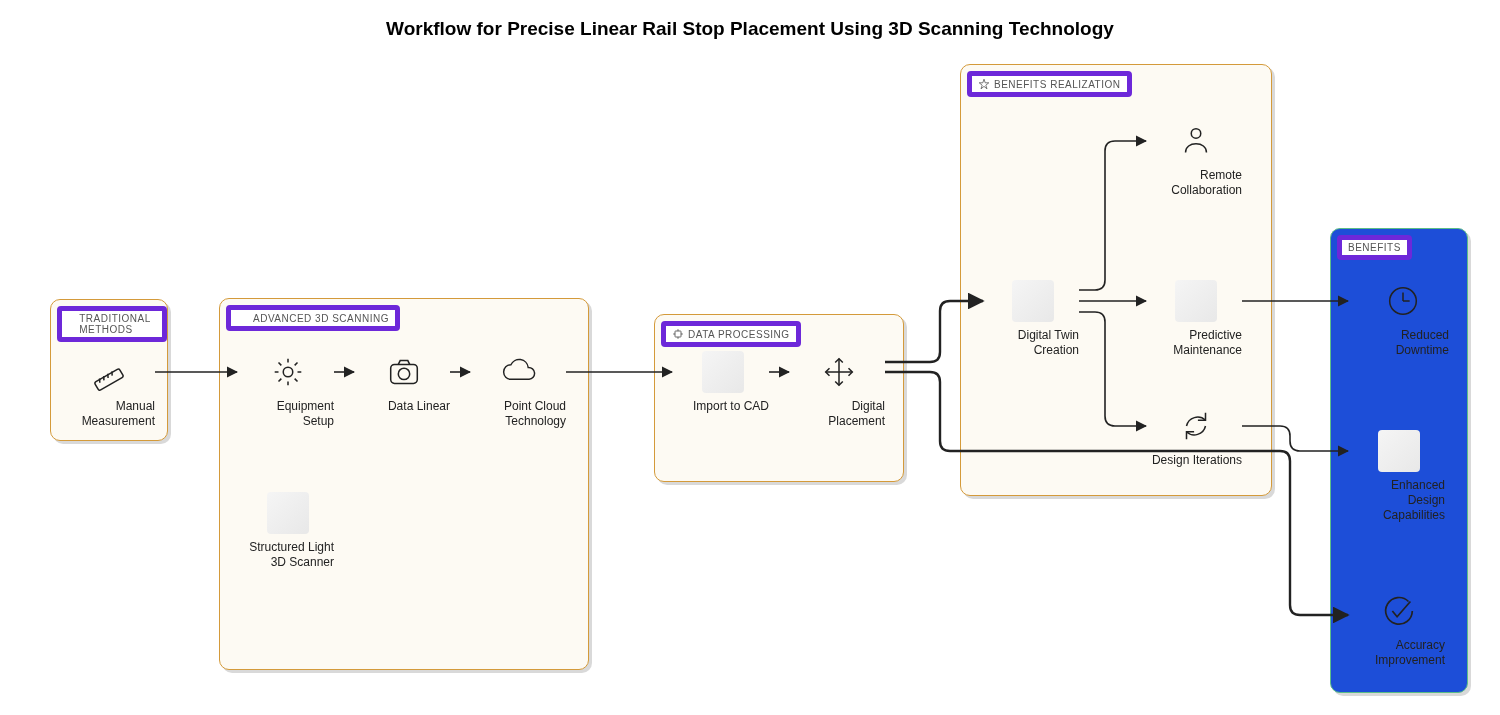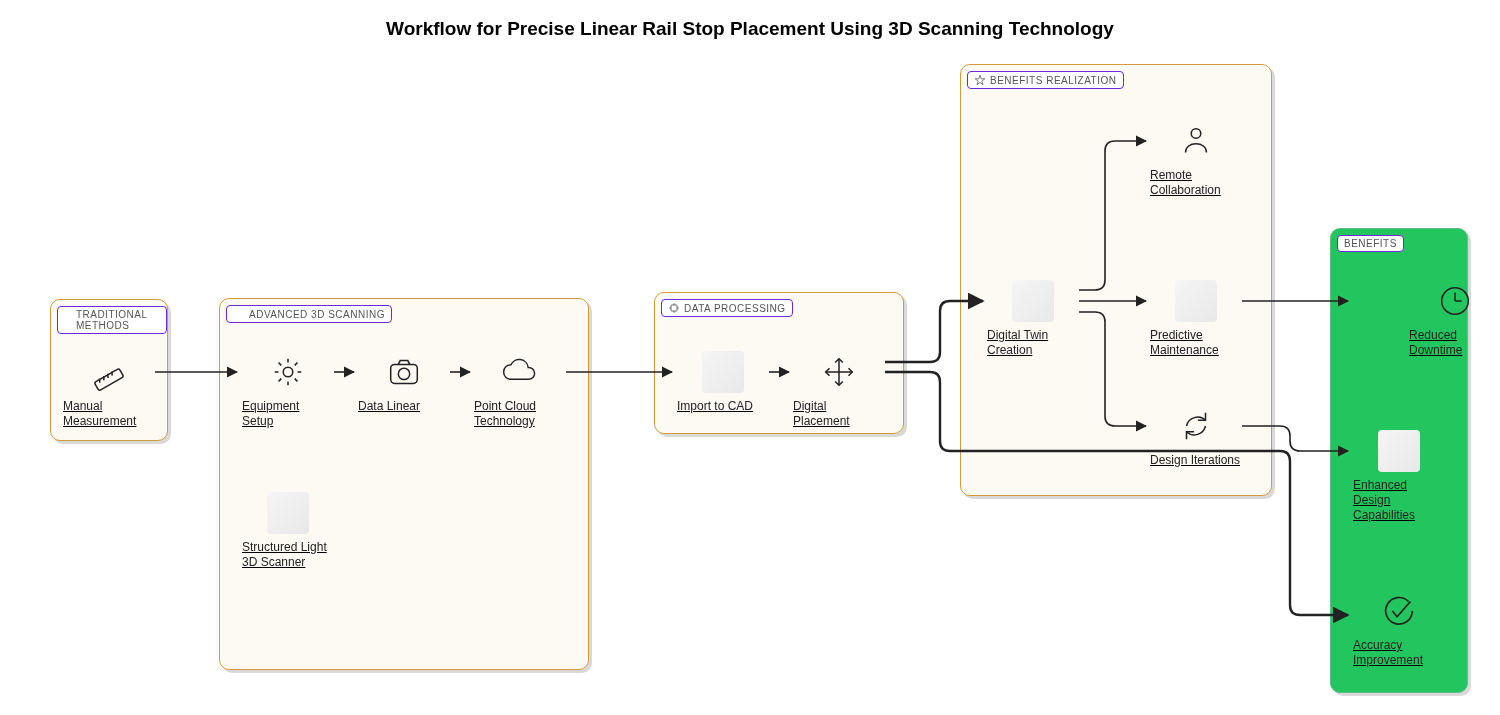--- a/index.html
+++ b/index.html
@@ -40,7 +40,7 @@
     top: 6px;
     left: 6px;
     background: #fff;
-    border: 1px solid #6d28d9;
+    border: 5px solid #6d28d9;
     border-radius: 4px;
     padding: 2px 6px;
     font-size: 10px;

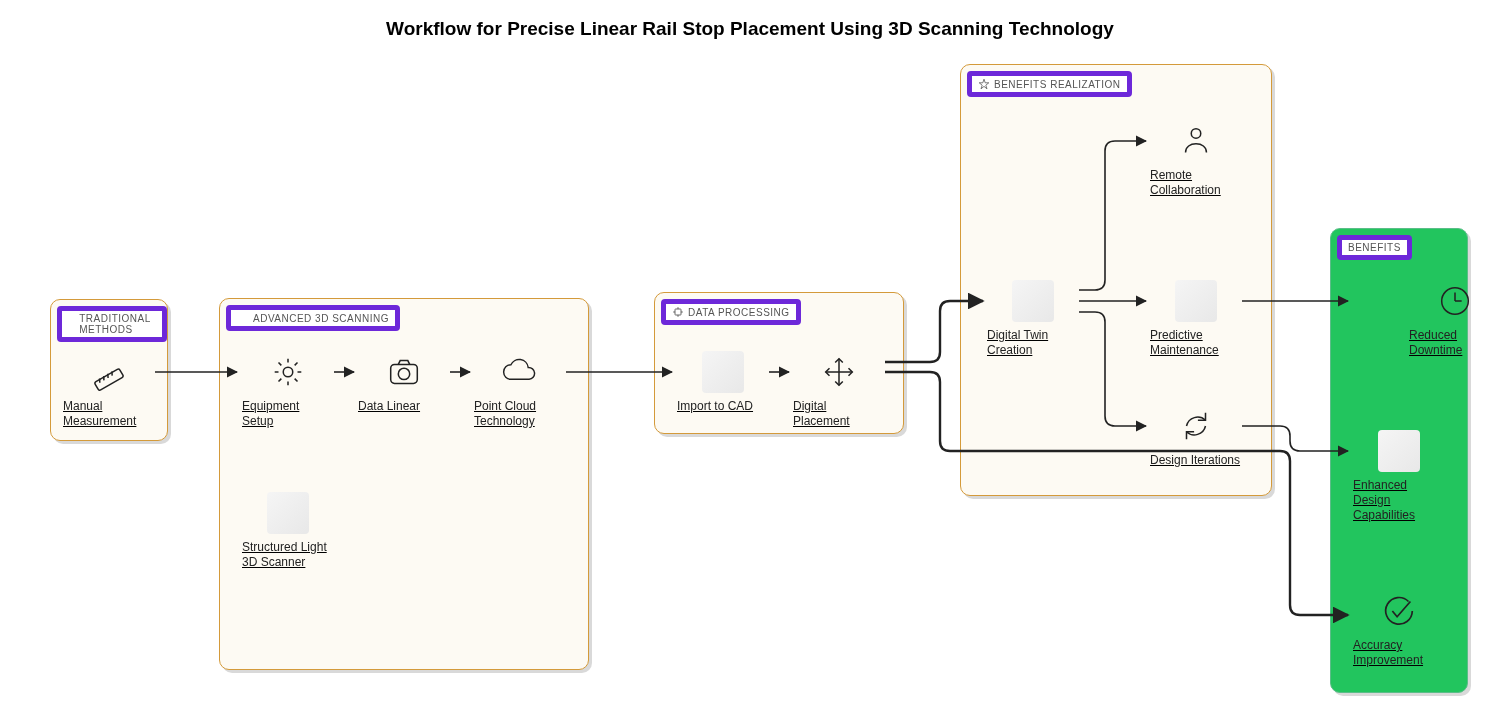--- a/index.html
+++ b/index.html
@@ -60,8 +60,7 @@
   .node {
     position: absolute;
     width: 92px;
-    text-align: left;
-    text-decoration: underline;
+    text-align: right;
   }
   .node .icon {
     width: 42px;

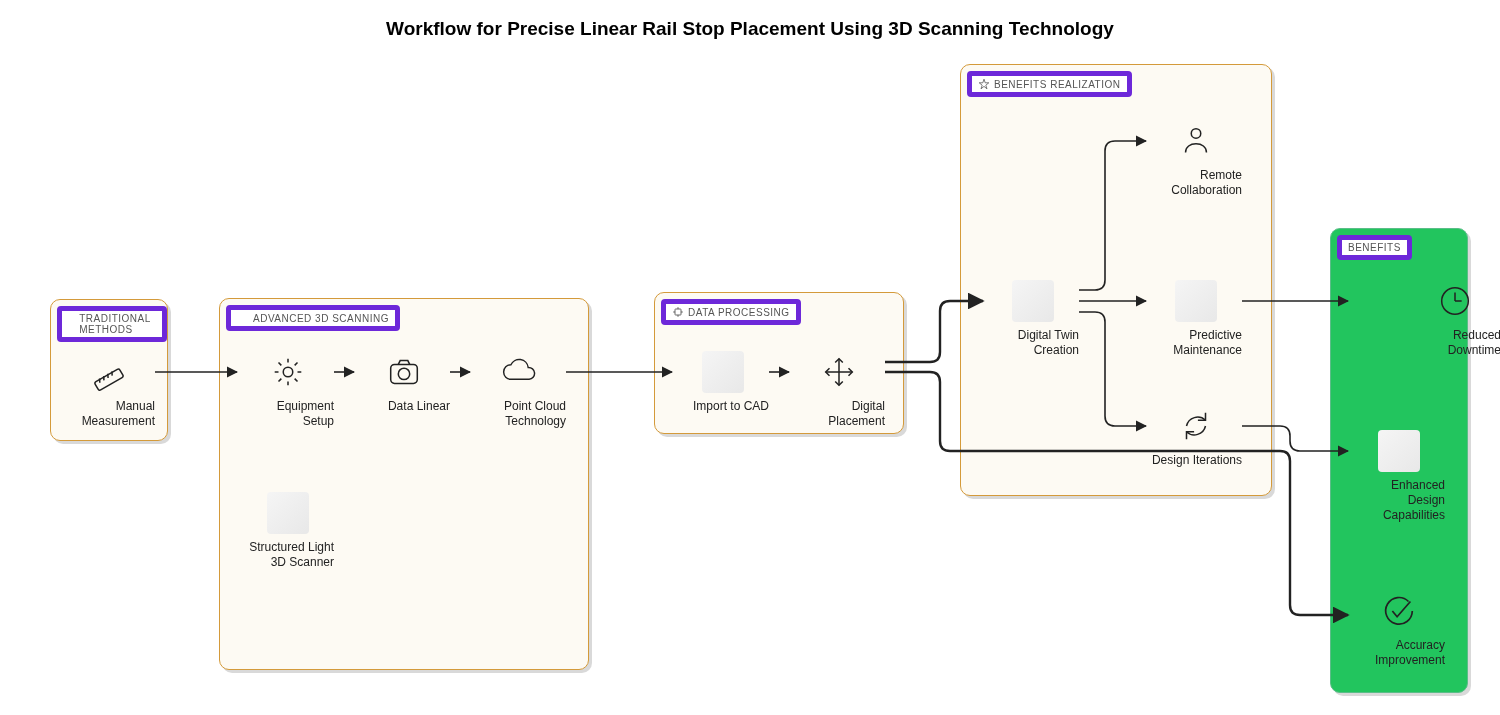--- a/index.html
+++ b/index.html
@@ -31,7 +31,7 @@
     box-shadow: 3px 3px 0 rgba(0,0,0,0.15);
   }
   .group.green {
-    background: #22c55e;
+    background: #1d4ed8;
     border-color: #5bbd88;
     padding-left: 28px;
   }

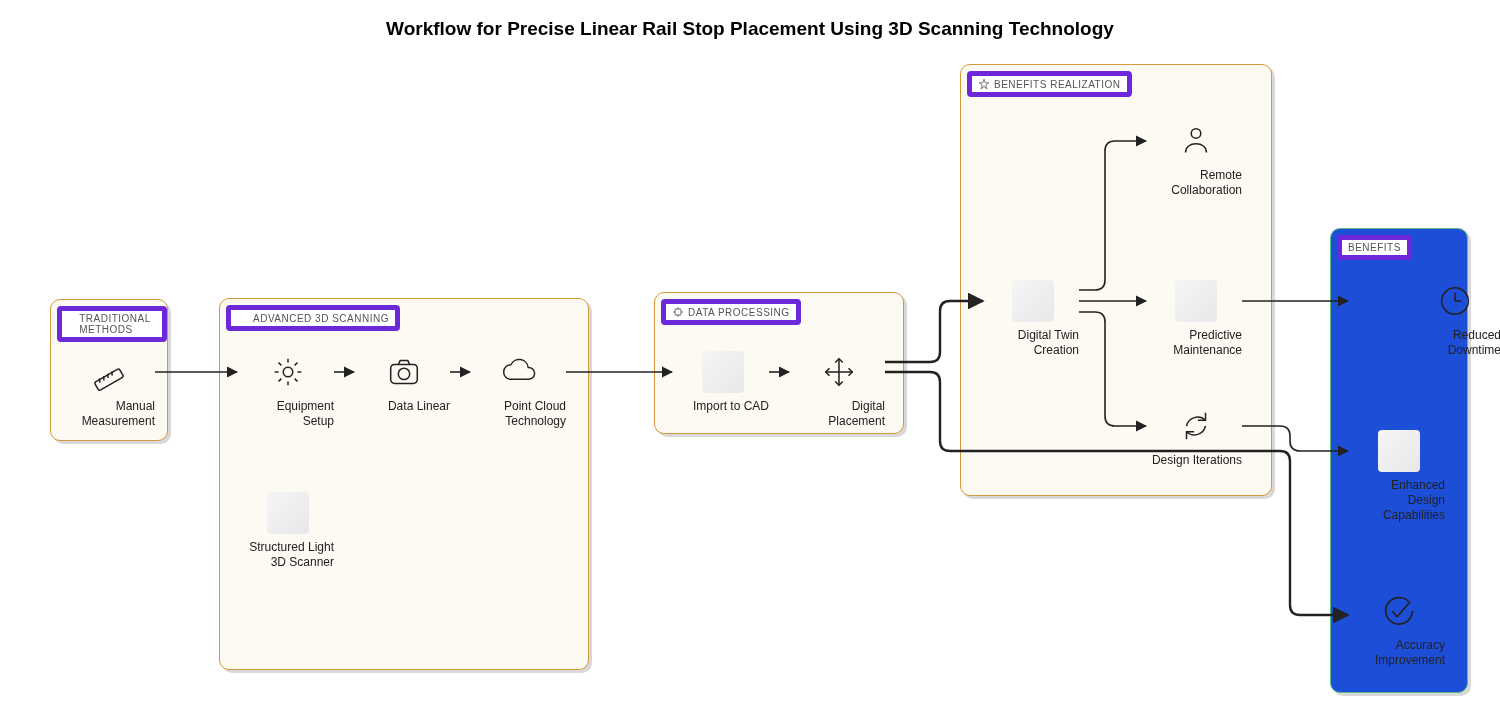--- a/index.html
+++ b/index.html
@@ -150,7 +150,7 @@
   <div class="node-label">Structured Light 3D Scanner</div>
 </div>
 
-<div class="group" style="left:654px; top:292px; width:250px; height:142px;">
+<div class="group" style="left:654px; top:314px; width:250px; height:168px;">
   <div class="group-label">
     <span class="lbl-icon">
       <svg width="12" height="12" viewBox="0 0 20 20" fill="none" stroke="#555" stroke-width="1.5">

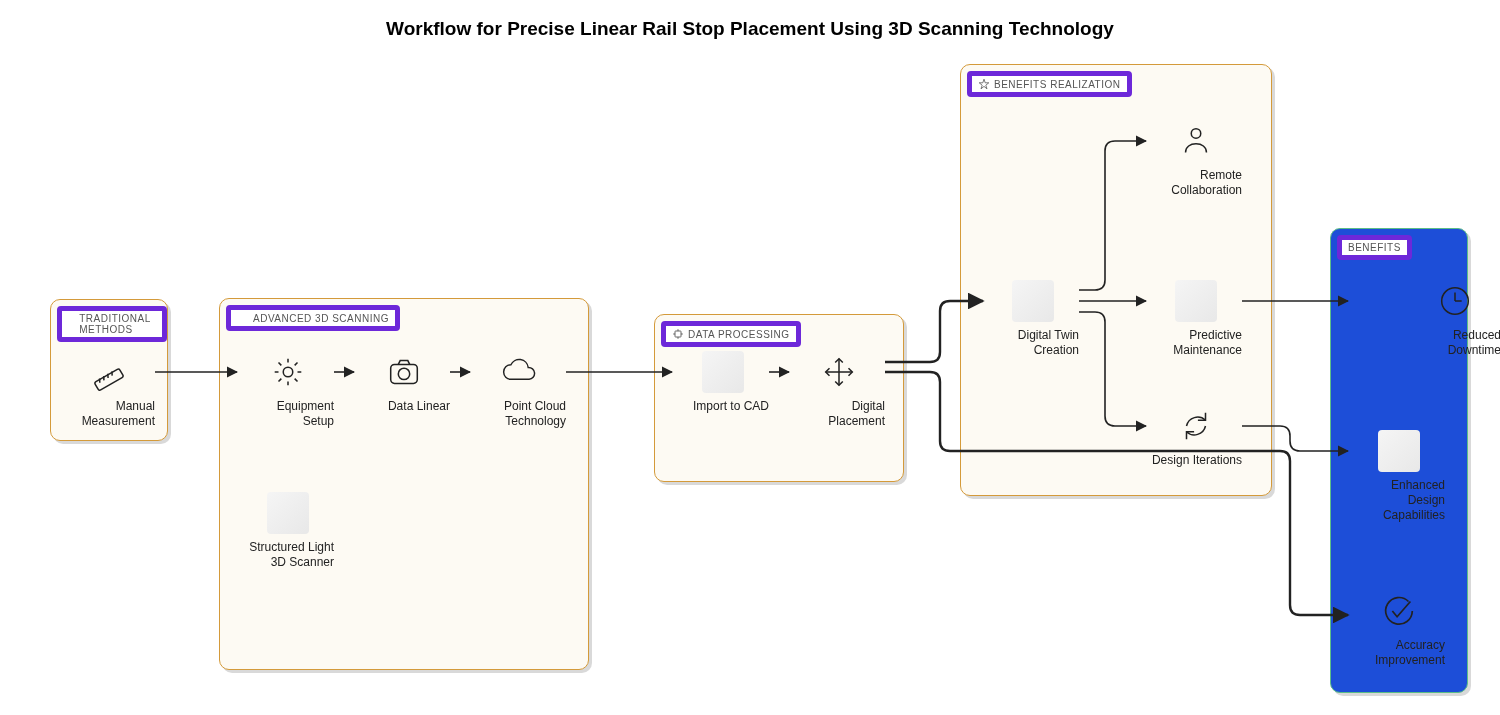--- a/index.html
+++ b/index.html
@@ -226,7 +226,7 @@
     <span>BENEFITS</span>
   </div>
 </div>
-<div class="node" style="left:1409px; top:280px;">
+<div class="node" style="left:1357px; top:280px;">
   <div class="icon">
     <svg width="38" height="38" viewBox="0 0 40 40" fill="none" stroke="#222" stroke-width="1.6">
       <circle cx="20" cy="20" r="14"></circle>

